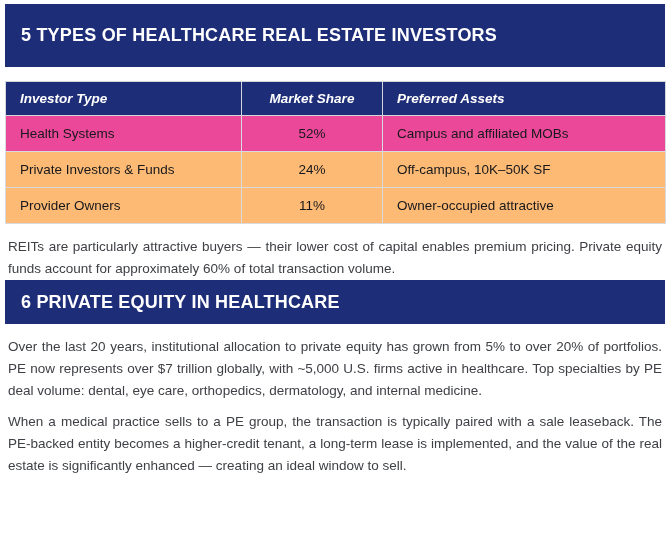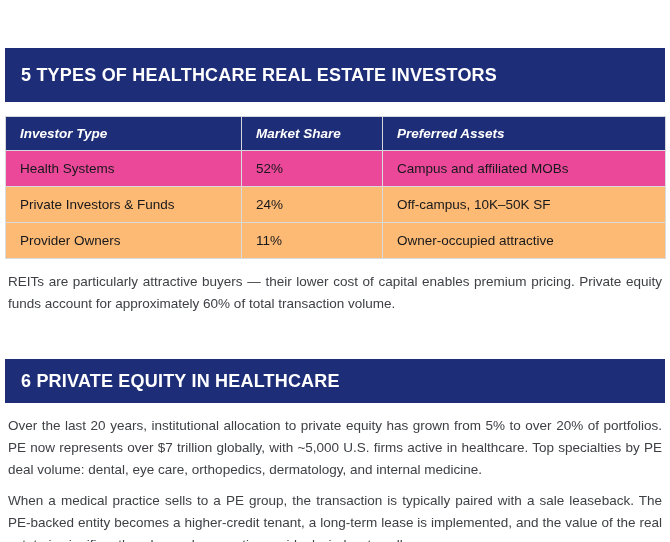--- a/index.html
+++ b/index.html
@@ -19,14 +19,13 @@
   .section-bar {
     background: #1e2d78;
     color: #ffffff;
-    height: 54px;
+    height: 63px;
     display: flex;
     align-items: center;
     padding: 0 16px;
     font-size: 18px;
     font-weight: 700;
     letter-spacing: 0.2px;
-    margin-top: 44px;
   }
   .section-bar.second { height: 44px; }
   p.body-text {

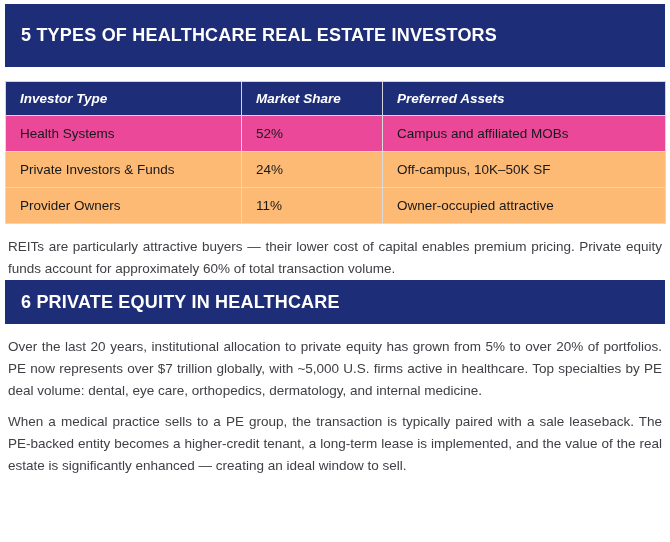--- a/index.html
+++ b/index.html
@@ -52,7 +52,7 @@
     border: 1px solid #d4d6db;
     font-style: italic;
   }
-  .investor-table th.center, .investor-table td.center { }
+  .investor-table th.center, .investor-table td.center { text-align: center; }
   .investor-table td {
     height: 36px;
     padding: 0 14px;

